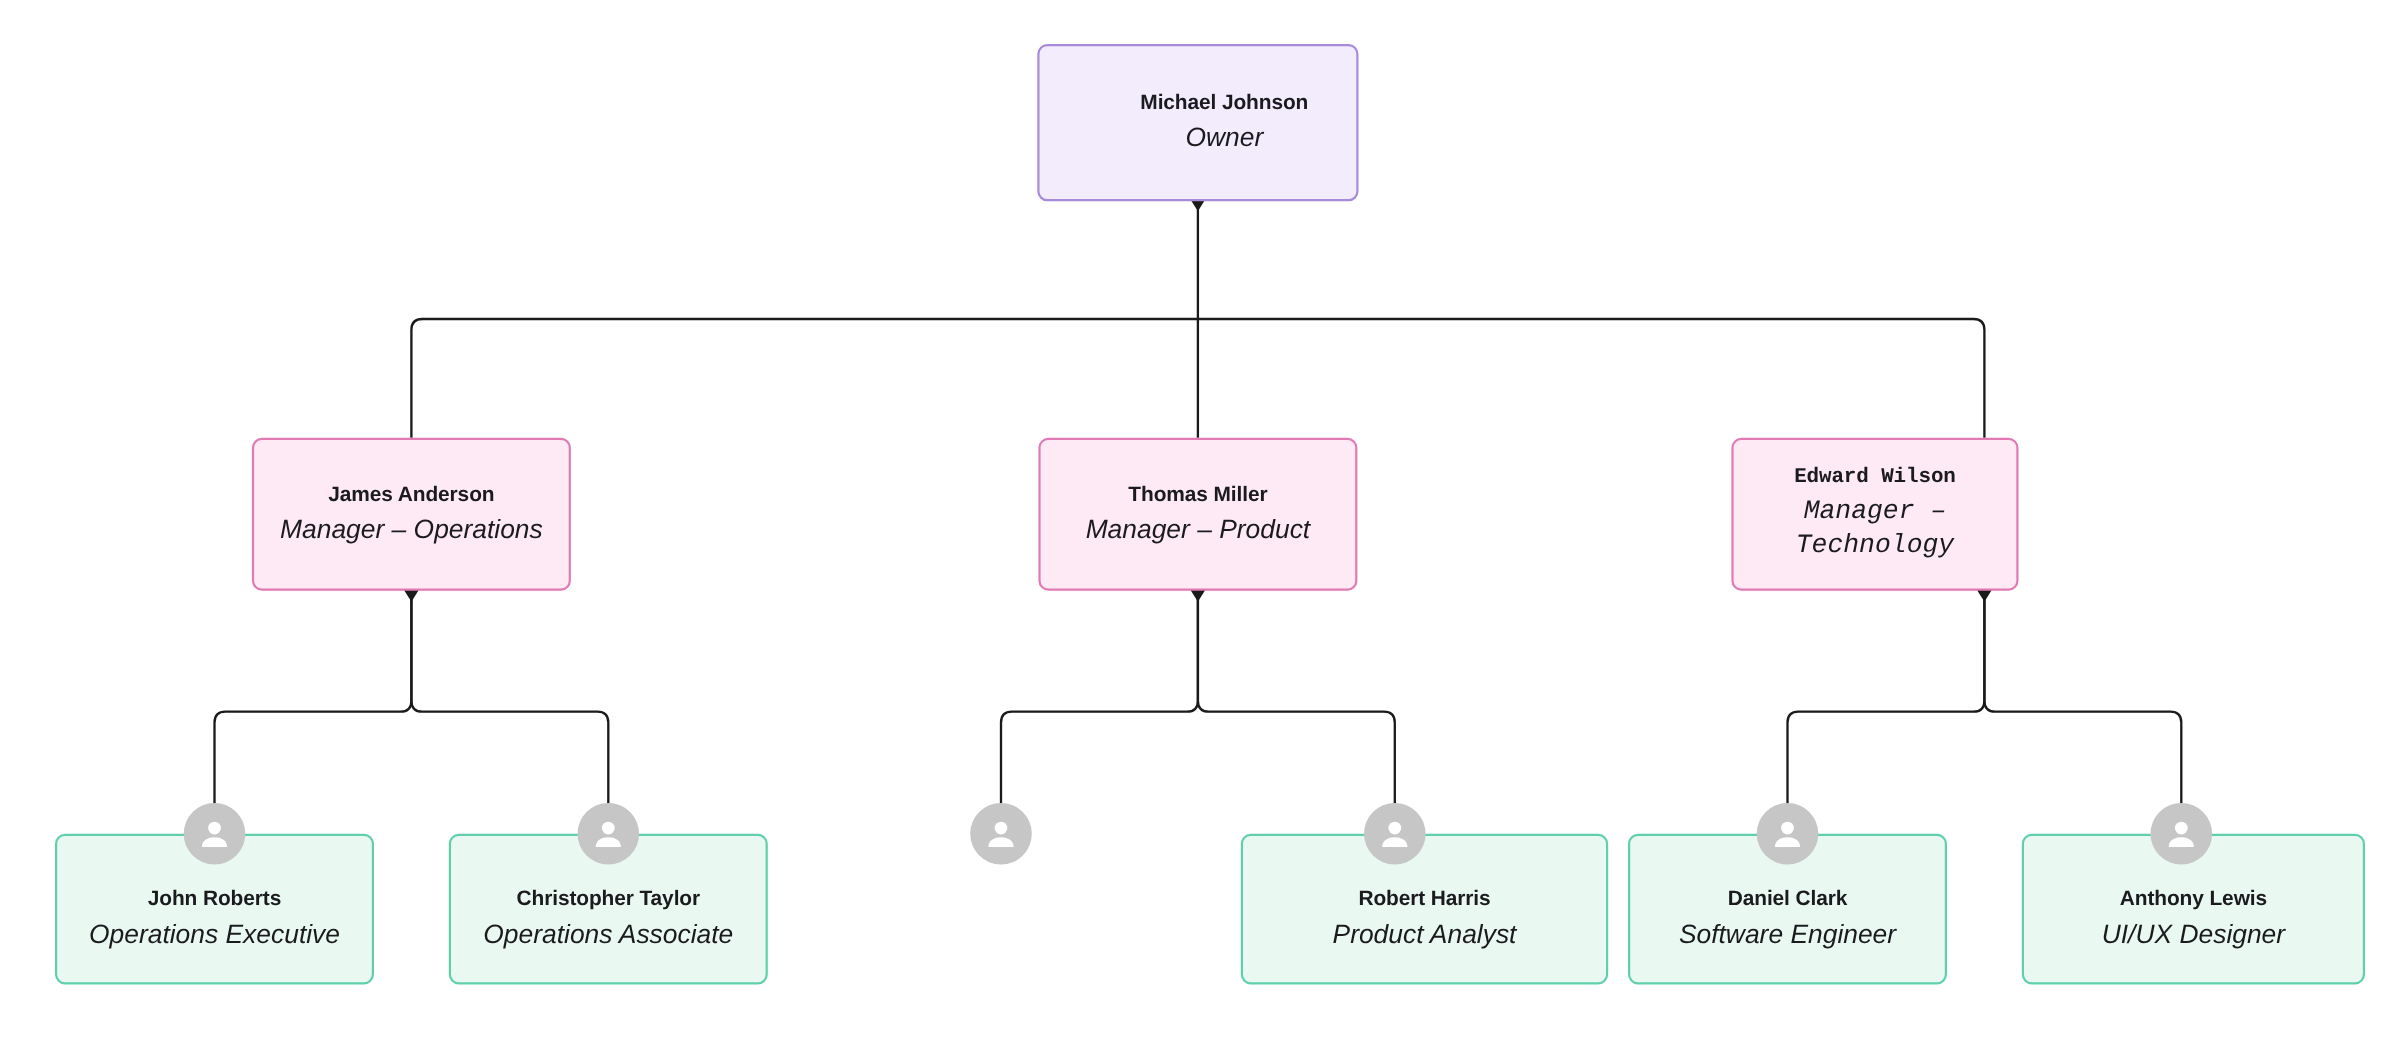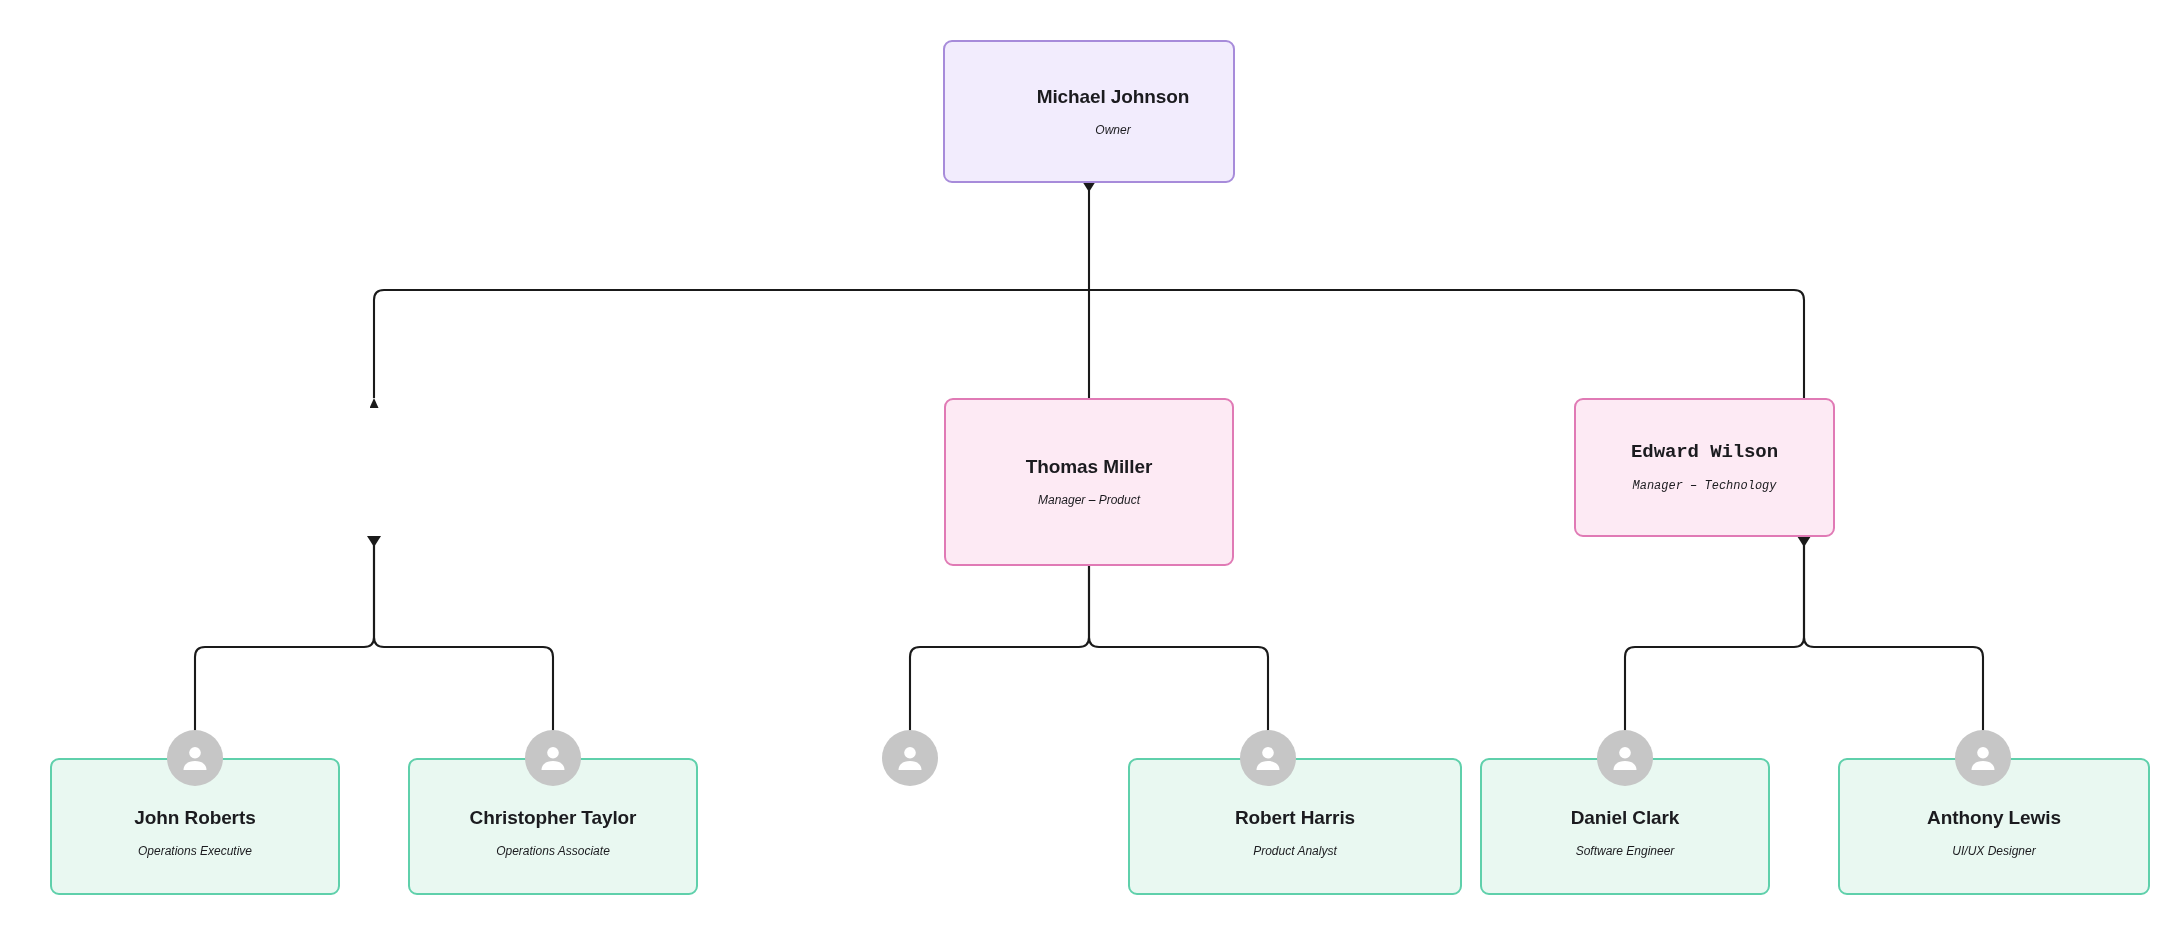--- a/index.html
+++ b/index.html
@@ -69,11 +69,11 @@
   }
   .node .rl {
     font-style: italic;
-    font-size: 12px;
+    font-size: 24px;
     color: #1b1b1f;
     line-height: 1.3;
-    text-align: right;
-    margin-top: 14px;
+    text-align: center;
+    margin-top: 4px;
   }
 
   .node.root {

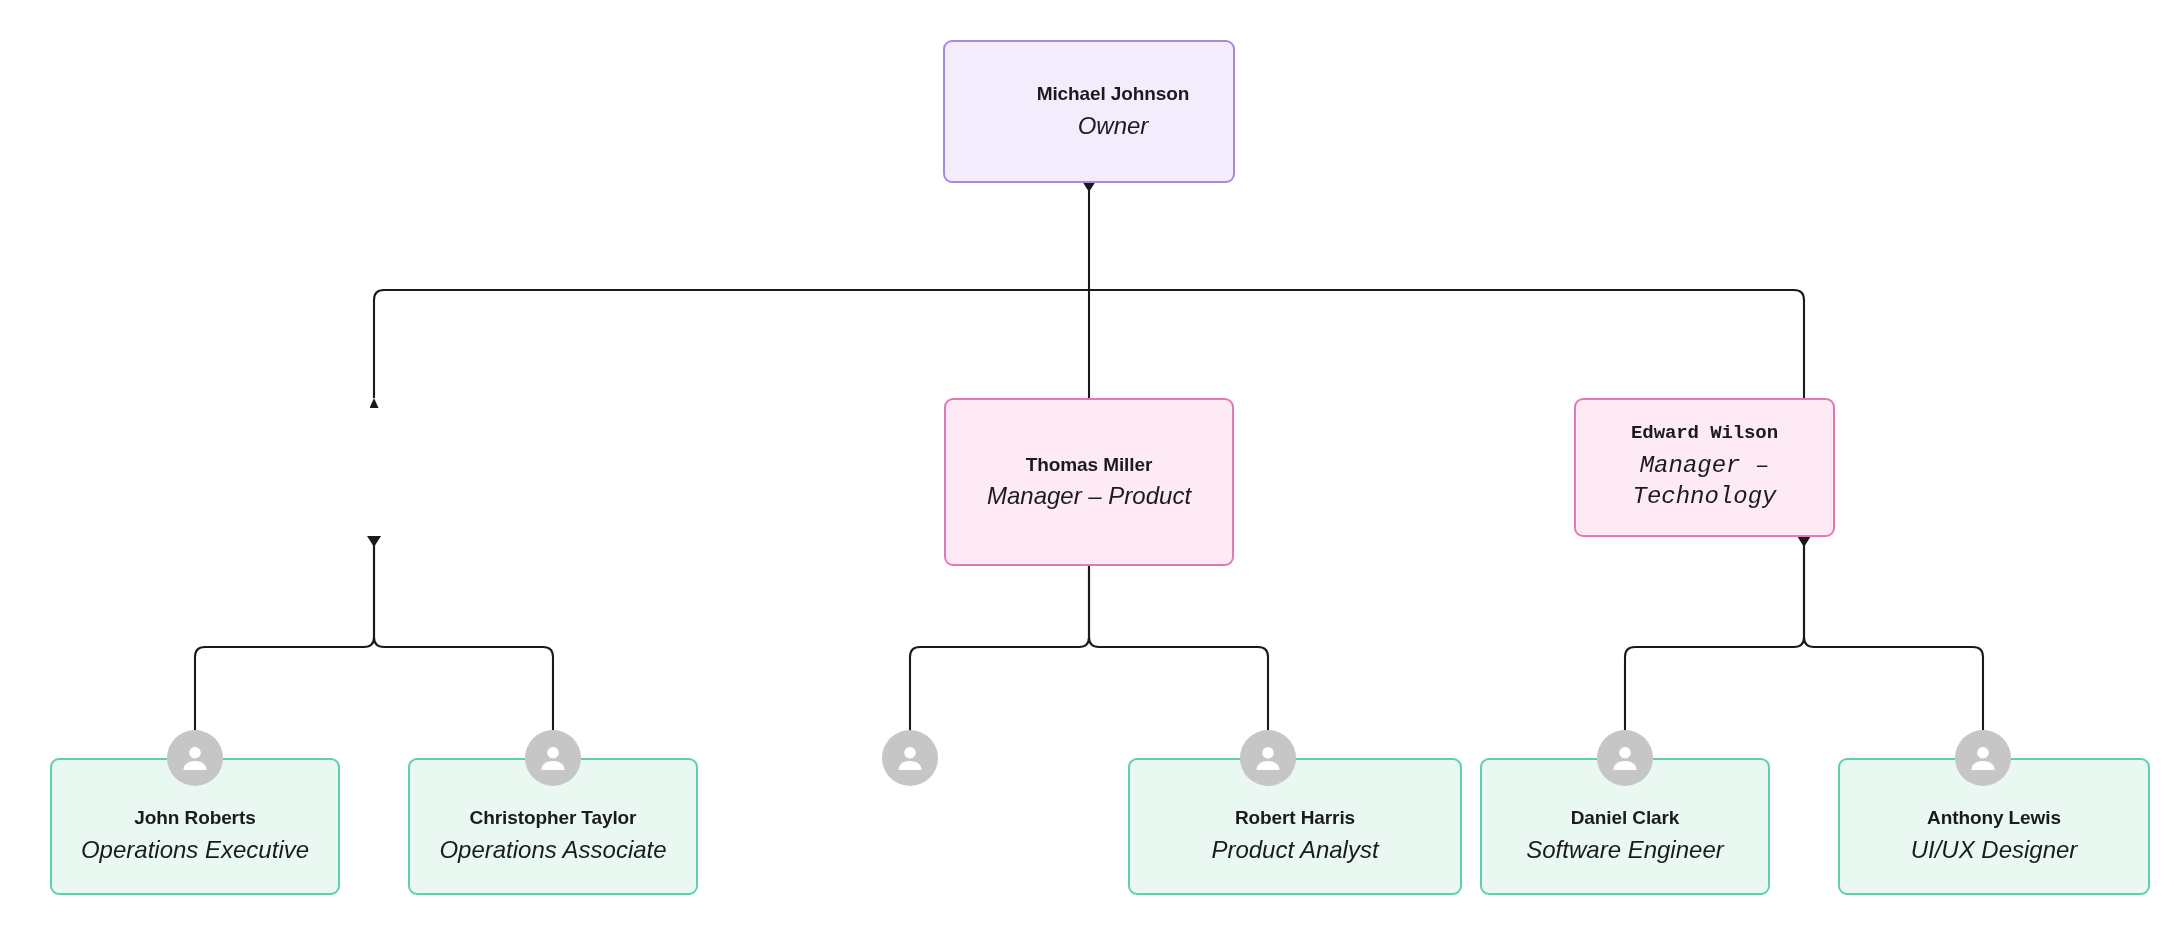--- a/index.html
+++ b/index.html
@@ -151,6 +151,10 @@
     <div class="rl">Owner</div>
   </div>
 
+  <div class="node mgr" style="left:229px; top:398px; width:290px; height:139px;">
+    <div class="nm">James Anderson</div>
+    <div class="rl">Manager – Operations</div>
+  </div>
 
   <div class="node mgr" style="left:944px; top:398px; width:290px; height:168px;">
     <div class="nm">Thomas Miller</div>

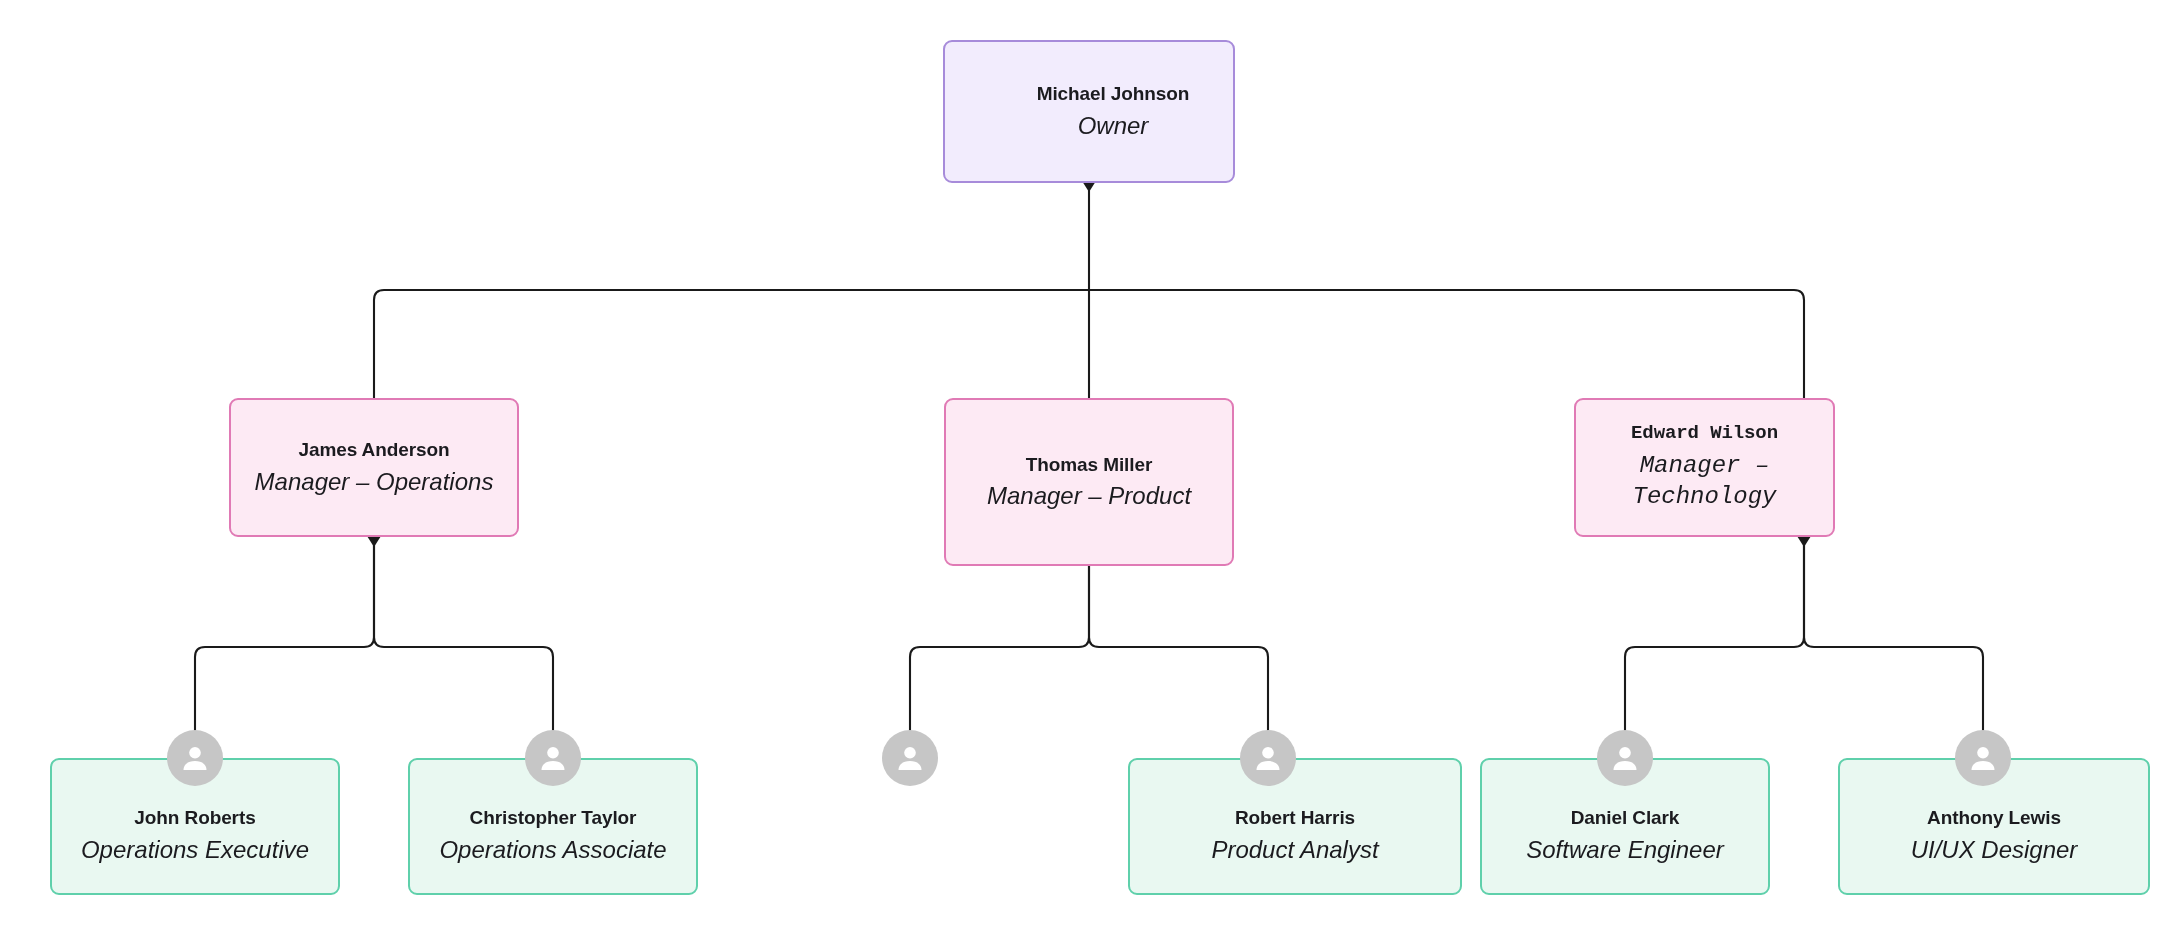--- a/index.html
+++ b/index.html
@@ -156,7 +156,7 @@
     <div class="rl">Manager – Operations</div>
   </div>
 
-  <div class="node mgr" style="left:944px; top:398px; width:290px; height:168px;">
+  <div class="node mgr" style="left:944px; top:398px; width:290px; height:139px;">
     <div class="nm">Thomas Miller</div>
     <div class="rl">Manager – Product</div>
   </div>

